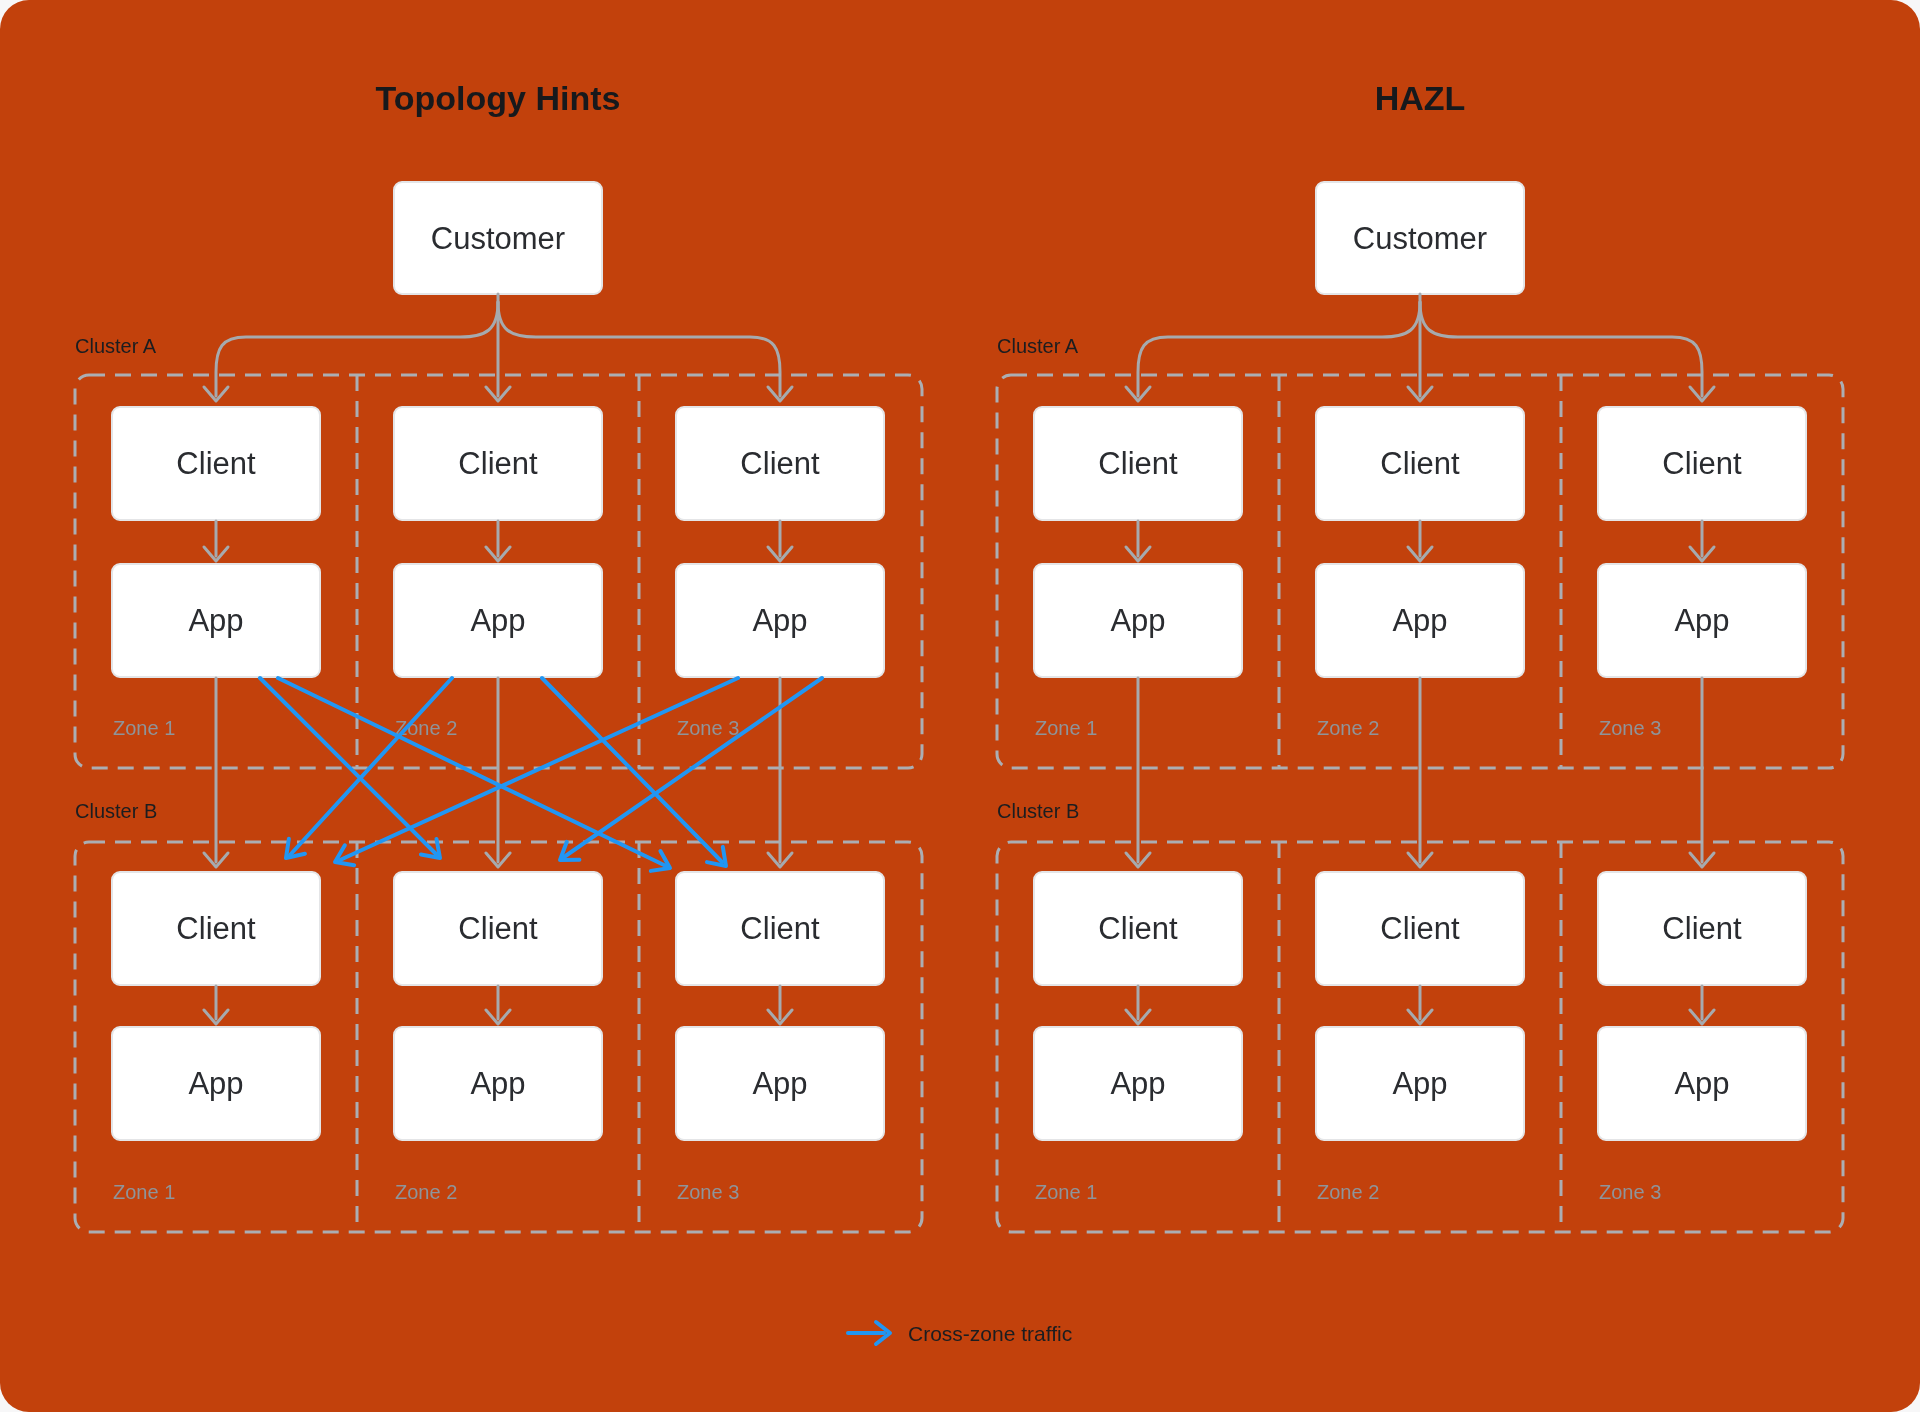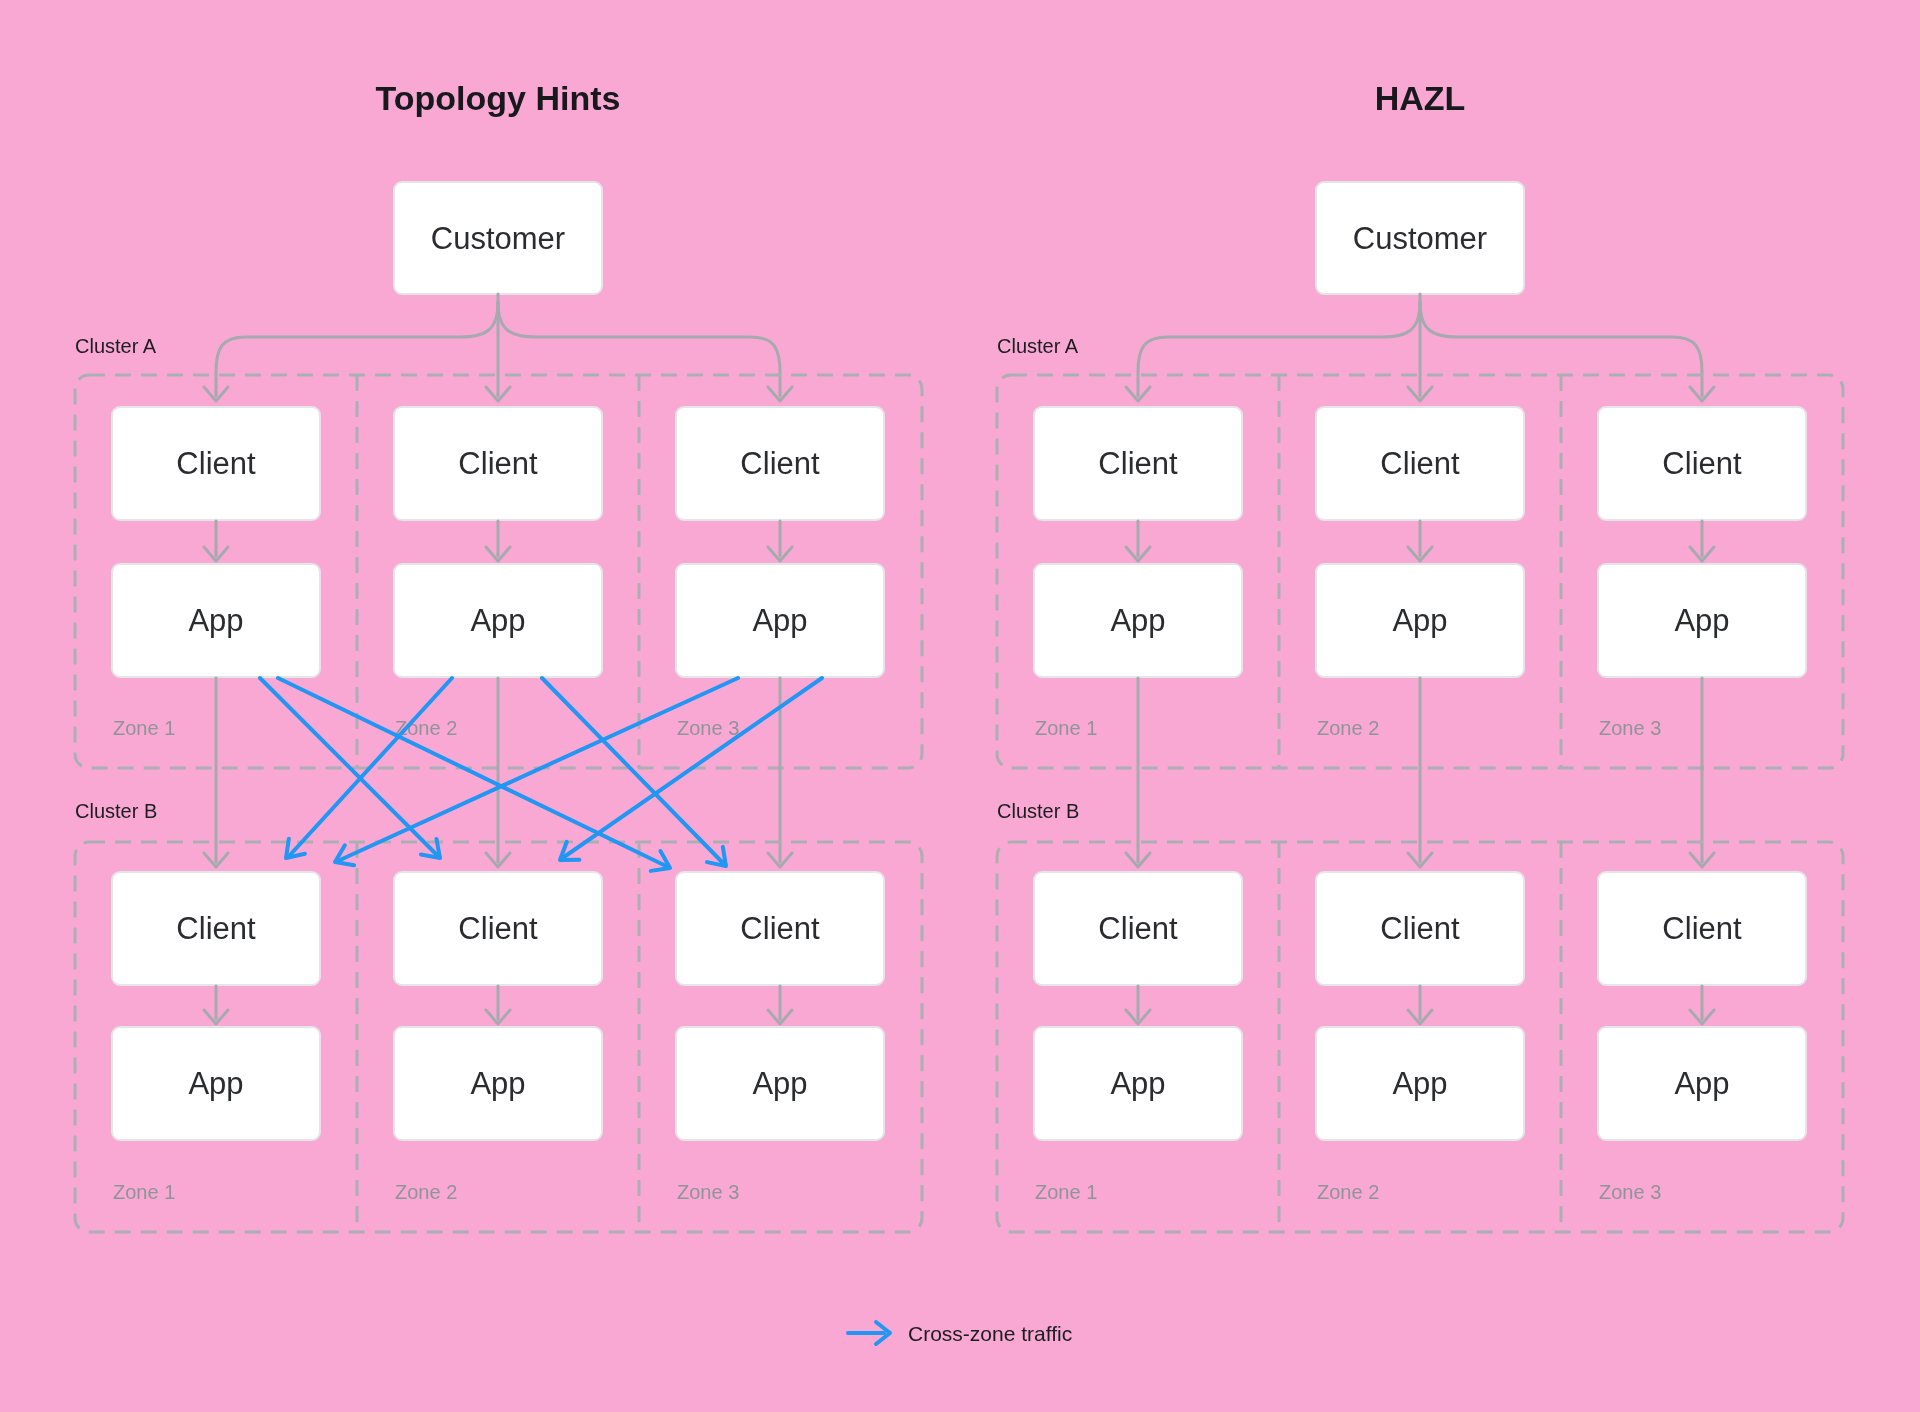--- a/index.html
+++ b/index.html
@@ -3,7 +3,7 @@
 <meta charset="utf-8">
 <style>
   html,body{margin:0;padding:0;background:#f7f7f8;}
-  .stage{width:1920px;height:1412px;background:#f9a8d4;position:relative;font-family:"Liberation Sans",sans-serif;}
+  .stage{width:1920px;height:1412px;background:#c2410c;position:relative;font-family:"Liberation Sans",sans-serif;border-radius:29px;}
   svg{display:block;}
   .box{fill:#ffffff;stroke:#e4e5e7;stroke-width:2;}
   .box-label{font-family:"Liberation Sans",sans-serif;font-size:31px;fill:#2a2c30;text-anchor:middle;}

